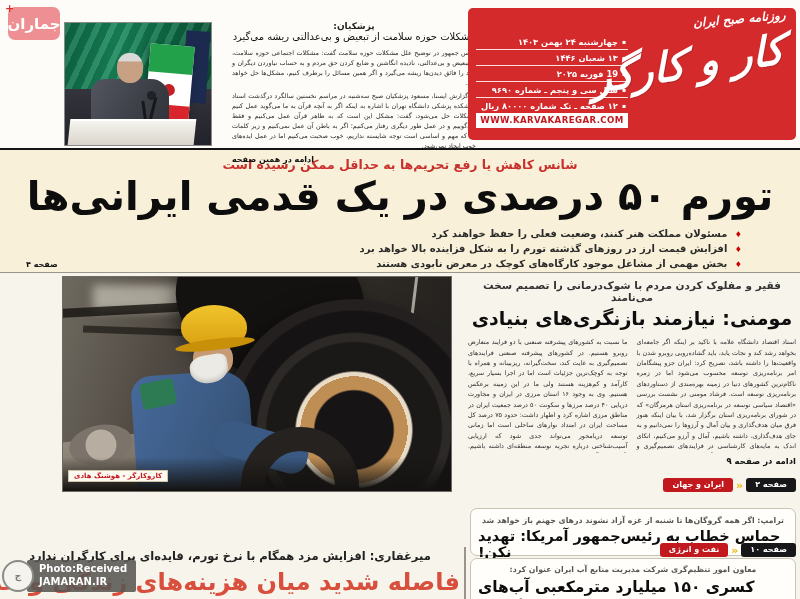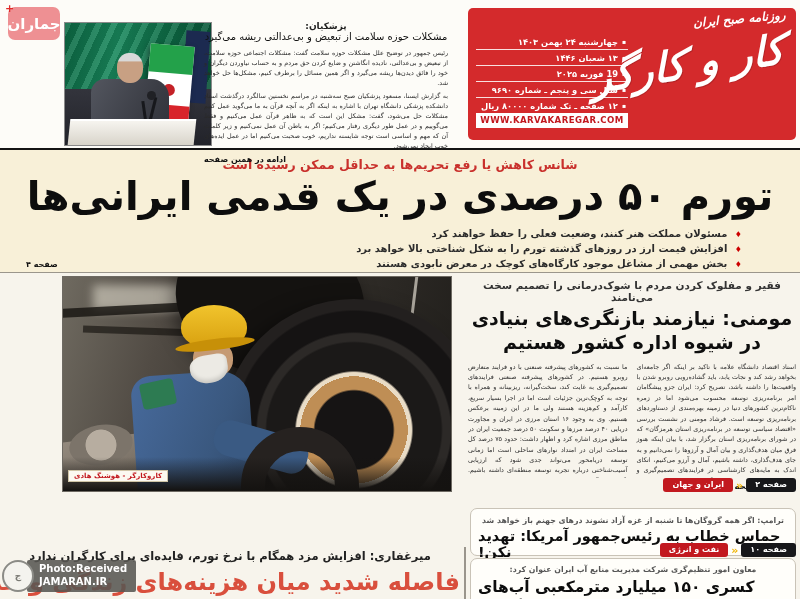--- a/index.html
+++ b/index.html
@@ -42,7 +42,7 @@
   .p-mic2{ position:absolute; left:78px; top:78px; width:3px; height:24px; background:#17181c; transform:rotate(-8deg);}
   .p-michead{ position:absolute; left:82px; top:68px; width:9px; height:9px; border-radius:50%; background:#202125;}
   
-  .pez-article{ position:absolute; left:204px; top:21px; width:244px; height:127px; z-index:2;}
+  .pez-article{ position:absolute; left:232px; top:21px; width:244px; height:127px; z-index:2;}
   .pez-kicker{ text-align:center; font-size:9px; font-weight:bold; color:#222;}
   .pez-headline{ text-align:center; font-size:10px; font-weight:normal; color:#111; margin:0 0 4px; line-height:1.25;}
   .pez-body{ font-size:6.4px; line-height:1.58; text-align:justify; color:#2a2a2a;}

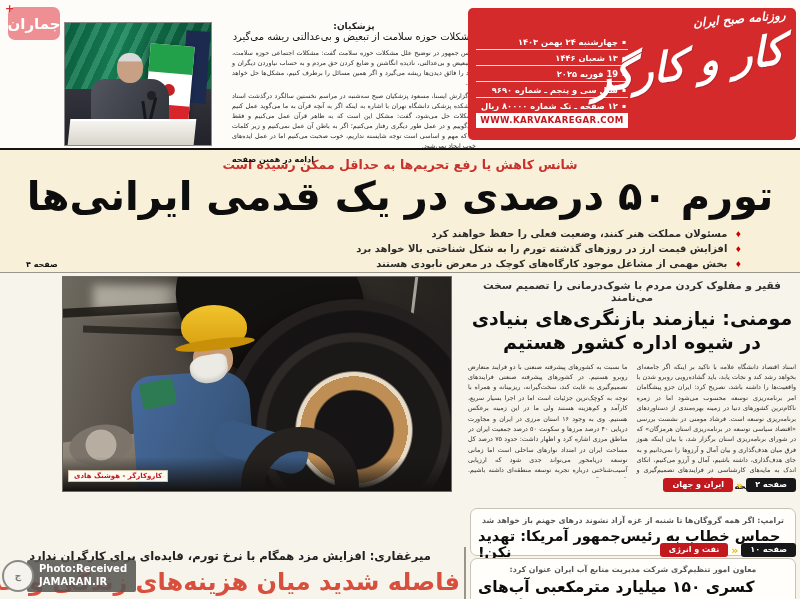--- a/index.html
+++ b/index.html
@@ -226,7 +226,7 @@
       </div>
       <div class="b-line">
         <span class="dia">♦</span>
-        <span>افزایش قیمت ارز در روزهای گذشته تورم را به شکل شناختی بالا خواهد برد</span>
+        <span>افزایش قیمت ارز در روزهای گذشته تورم را به شکل فزاینده بالا خواهد برد</span>
       </div>
       <div class="b-line">
         <span class="dia">♦</span>

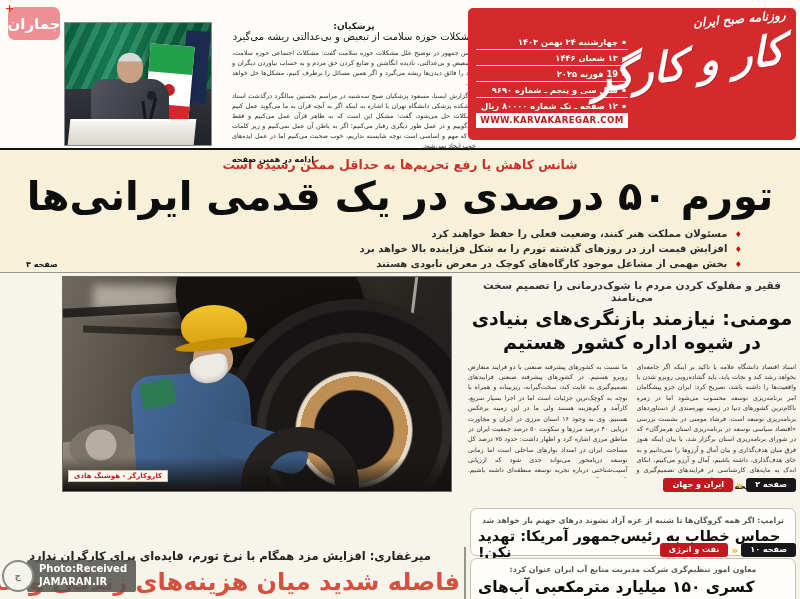--- a/index.html
+++ b/index.html
@@ -265,7 +265,6 @@
     <div class="mo-kicker">فقیر و مفلوک کردن مردم با شوک‌درمانی را تصمیم سخت می‌نامند</div>
     <div class="mo-headline">
       <div>مومنی: نیازمند بازنگری‌های بنیادی</div>
-      <div>در شیوه اداره کشور هستیم</div>
     </div>
     <div class="mo-cols">
       <div class="mo-col">استاد اقتصاد دانشگاه علامه با تاکید بر اینکه اگر جامعه‌ای بخواهد رشد کند و نجات یابد، باید گشاده‌رویی روبرو شدن با واقعیت‌ها را داشته باشد، تصریح کرد: ایران جزو پیشگامان امر برنامه‌ریزی توسعه محسوب می‌شود اما در زمره ناکام‌ترین کشورهای دنیا در زمینه بهره‌مندی از دستاوردهای برنامه‌ریزی توسعه است. فرشاد مومنی در نشست بررسی «اقتصاد سیاسی توسعه در برنامه‌ریزی استان هرمزگان» که در شورای برنامه‌ریزی استان برگزار شد، با بیان اینکه هنوز فرق میان هدف‌گذاری و بیان آمال و آرزوها را نمی‌دانیم و به جای هدف‌گذاری، داشته باشیم، آمال و آرزو می‌کنیم، اتکای اندک به مایه‌های کارشناسی در فرایندهای تصمیم‌گیری و تخصیص منابع را از مسائل و گرفتاری‌هایی برشمرد که به دلیل مناسبات رانتی حاکم بر ایران ایجاد شده و گفت:</div>

